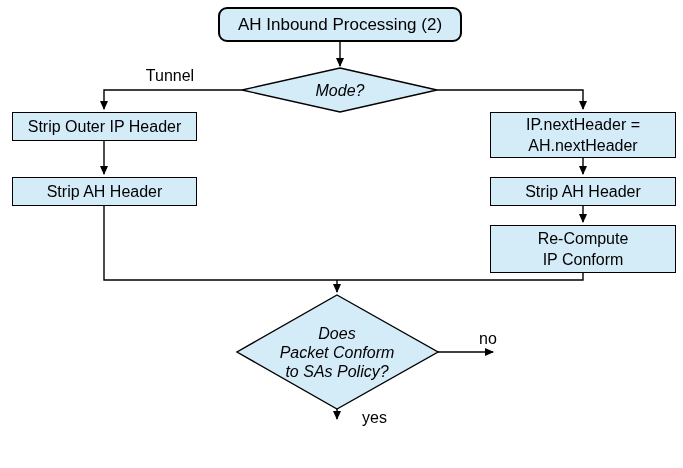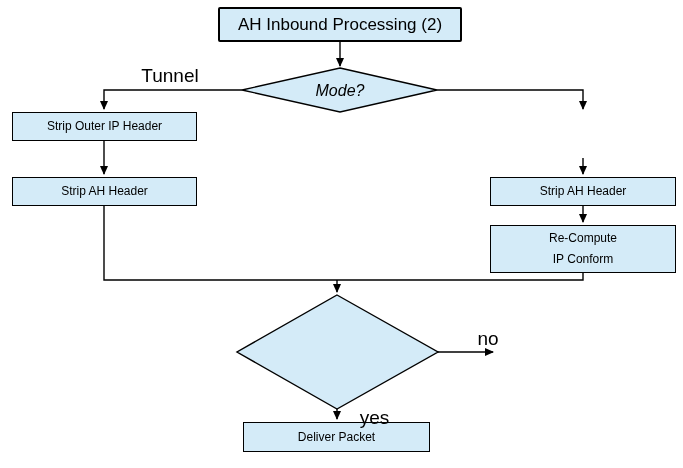--- a/index.html
+++ b/index.html
@@ -45,7 +45,7 @@
   }
   .node.rounded {
     border-width: 2px;
-    border-radius: 2px;
+    border-radius: 9px;
     font-size: 17px;
   }
   .dlabel {

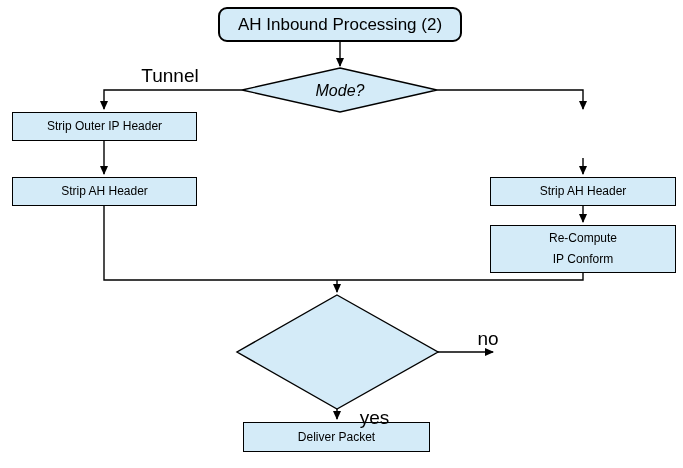--- a/index.html
+++ b/index.html
@@ -64,7 +64,7 @@
   .elabel {
     position: absolute;
     color: var(--text, #000000);
-    font-size: 19px;
+    font-size: 16px;
     line-height: 18px;
     text-align: center;
   }

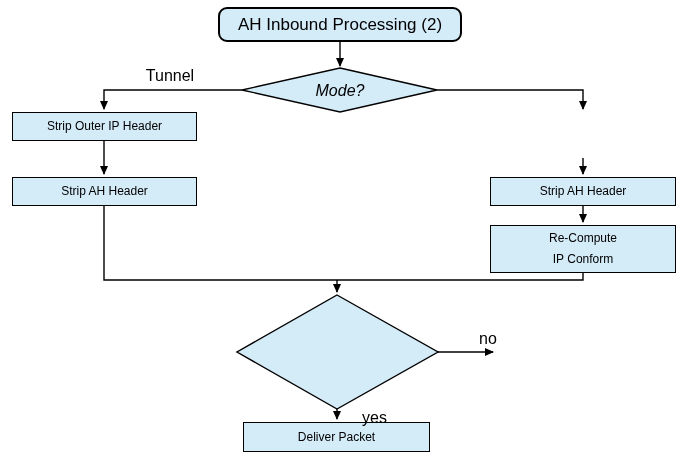--- a/index.html
+++ b/index.html
@@ -39,7 +39,7 @@
     align-items: center;
     justify-content: center;
     text-align: center;
-    font-size: 12px;
+    font-size: 16px;
     line-height: 21px;
     white-space: pre-line;
   }

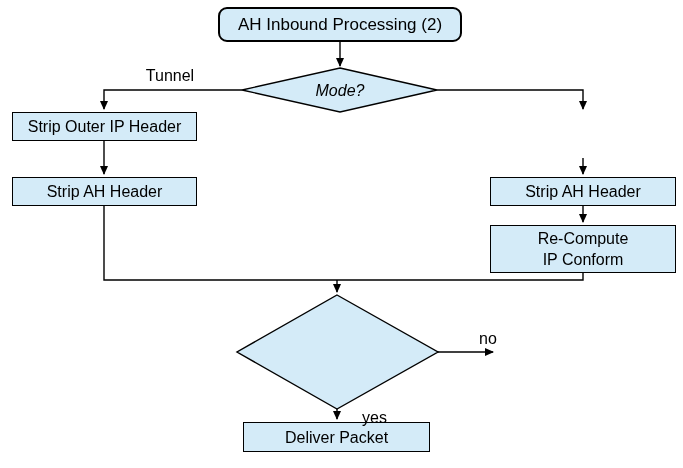--- a/index.html
+++ b/index.html
@@ -104,6 +104,8 @@
 
   <div class="node" style="left:12px;top:177px;width:185px;height:29px">Strip AH Header</div>
 
+  <div class="node" style="left:490px;top:112px;width:186px;height:46px">IP.nextHeader =
+AH.nextHeader</div>
 
   <div class="node" style="left:490px;top:177px;width:186px;height:29px">Strip AH Header</div>
 

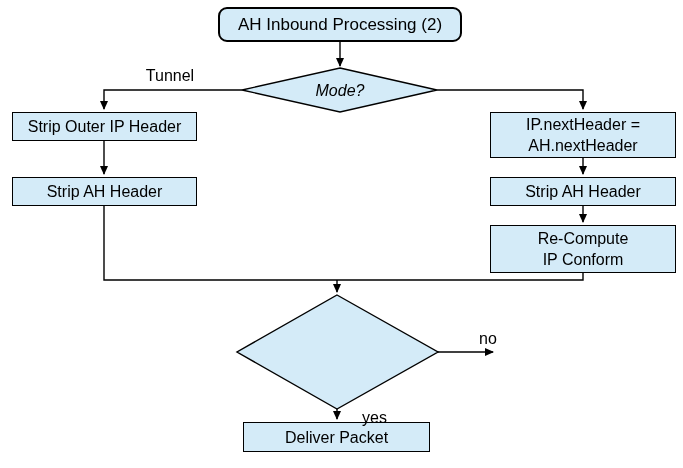--- a/index.html
+++ b/index.html
@@ -112,6 +112,9 @@
   <div class="node" style="left:490px;top:225px;width:186px;height:48px">Re-Compute
 IP Conform</div>
 
+  <div class="dlabel" style="left:247px;top:324px;width:180px;height:57px">Does
+Packet Conform
+to SAs Policy?</div>
 
 
   <div class="node" style="left:243px;top:422px;width:187px;height:30px">Deliver Packet</div>

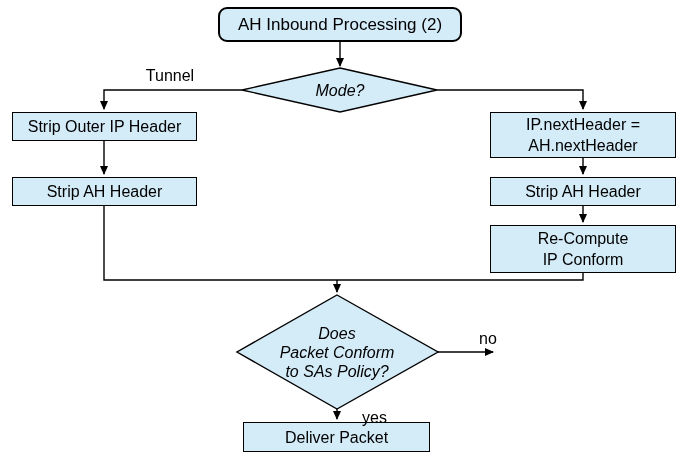--- a/index.html
+++ b/index.html
@@ -117,7 +117,6 @@
 to SAs Policy?</div>
 
 
-  <div class="node" style="left:243px;top:422px;width:187px;height:30px">Deliver Packet</div>
 
   <div class="elabel" style="left:135px;top:67px;width:70px">Tunnel</div>
 

